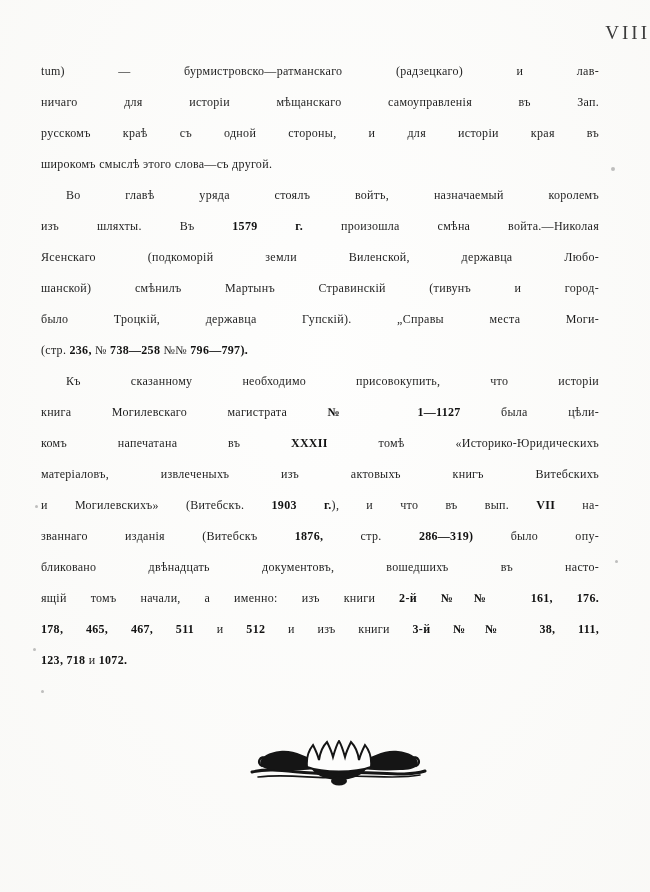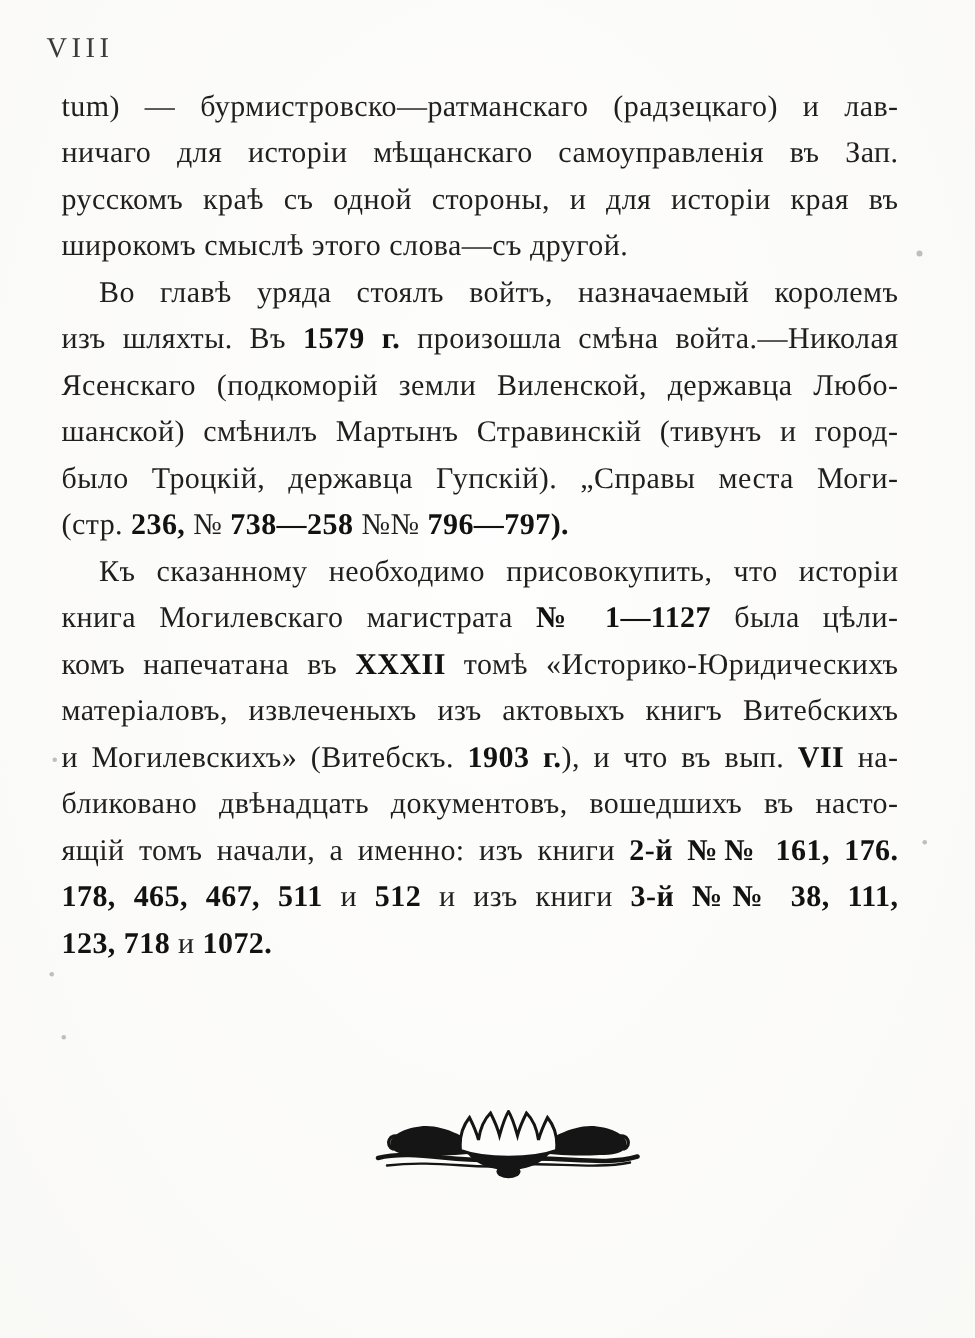--- a/index.html
+++ b/index.html
@@ -27,12 +27,11 @@
     top: 22px;
     left: 0;
     right: 0;
-    text-align: left;
+    text-align: right;
     font-size: 19px;
     letter-spacing: 3px;
     color: #3b3b3b;
     font-weight: 500;
-    margin-left: 31px;
   }
   .textblock {
     position: absolute;

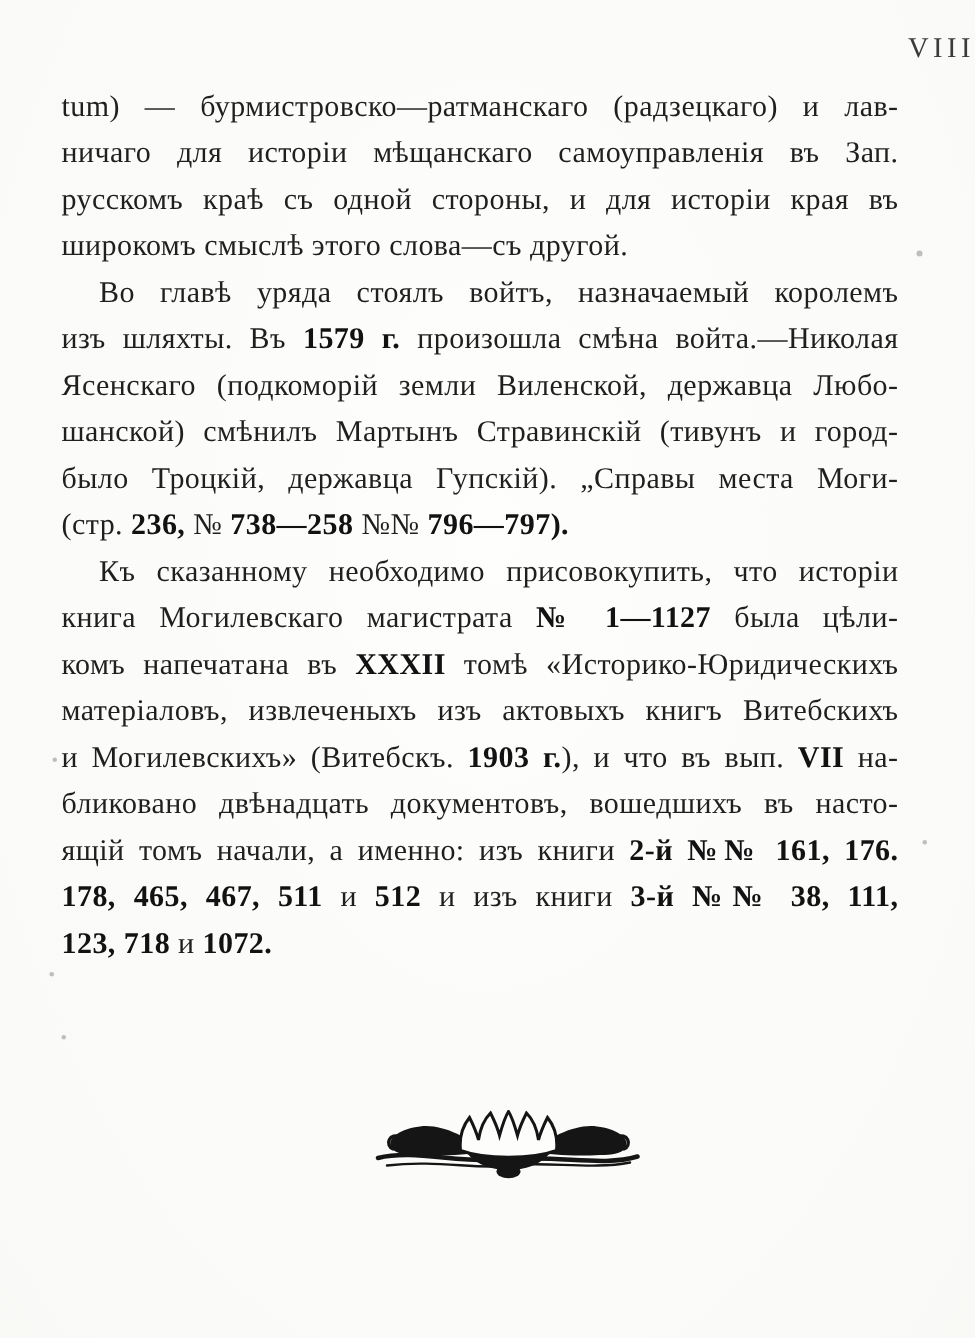--- a/index.html
+++ b/index.html
@@ -42,7 +42,7 @@
   .line {
     height: 31px;
     line-height: 31px;
-    font-size: 20px;
+    font-size: 12px;
     letter-spacing: 0.3px;
     text-align: justify;
     text-align-last: justify;

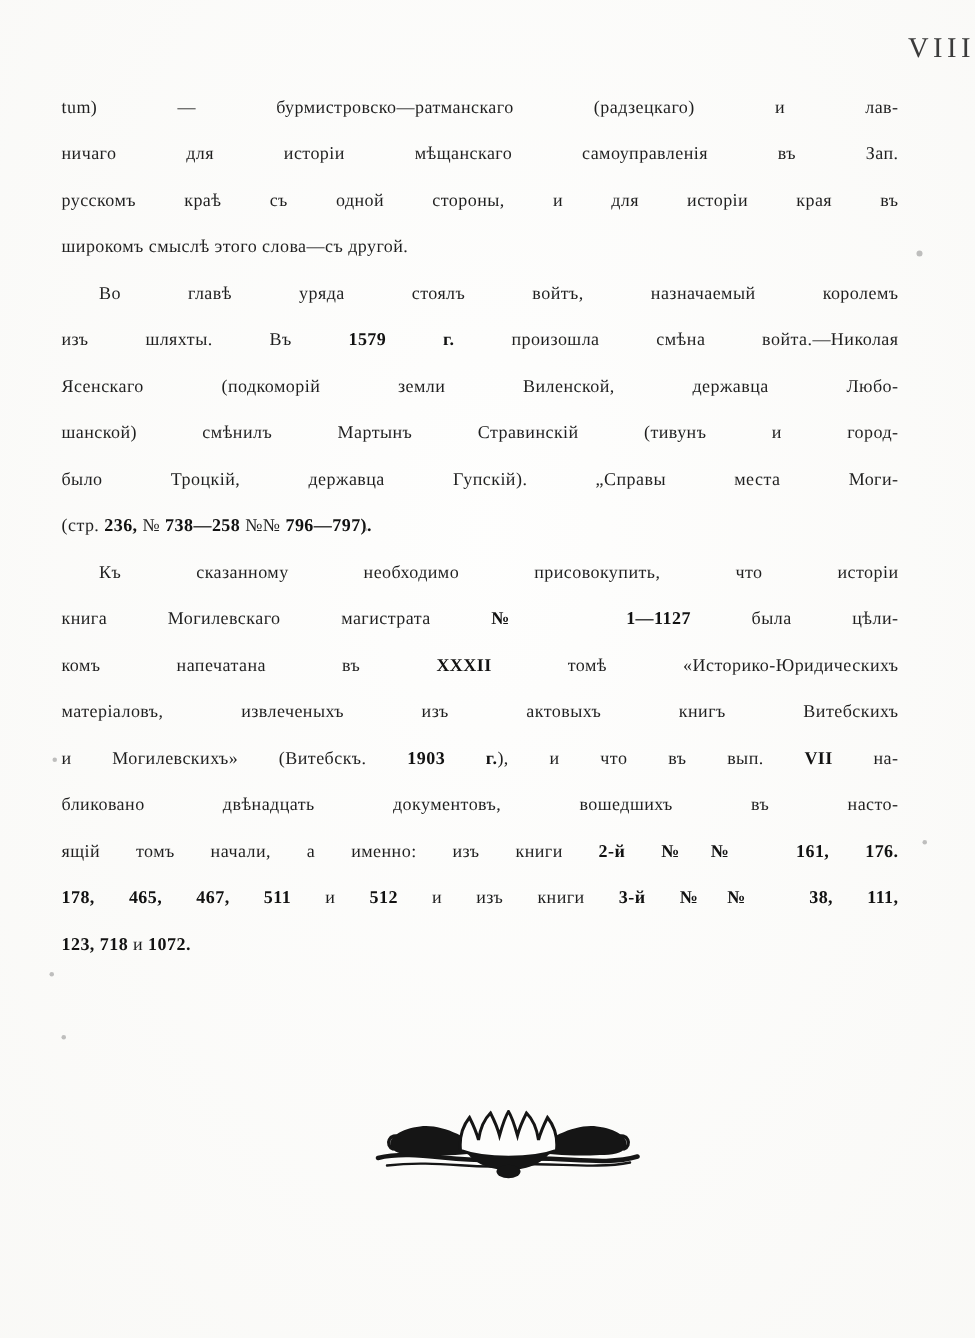--- a/index.html
+++ b/index.html
@@ -96,6 +96,7 @@
       <div class="line"><span class="w-n">комъ напечатана въ </span><span class="w-b">XXXII</span><span class="w-n"> томѣ «Историко-Юридическихъ</span></div>
       <div class="line"><span class="w-n">матеріаловъ, извлеченыхъ изъ актовыхъ книгъ Витебскихъ</span></div>
       <div class="line"><span class="w-n">и Могилевскихъ» (Витебскъ. </span><span class="w-b">1903 г.</span><span class="w-n">), и что въ вып. </span><span class="w-b">VII</span><span class="w-n"> на-</span></div>
+      <div class="line"><span class="w-n">званнаго изданія (Витебскъ </span><span class="w-b">1876,</span><span class="w-n"> стр. </span><span class="w-b">286—319)</span><span class="w-n"> было опу-</span></div>
       <div class="line"><span class="w-n">бликовано двѣнадцать документовъ, вошедшихъ въ насто-</span></div>
       <div class="line"><span class="w-n">ящій томъ начали, а именно: изъ книги </span><span class="w-b">2-й №№ 161, 176.</span></div>
       <div class="line"><span class="w-b">178, 465, 467, 511</span><span class="w-n"> и </span><span class="w-b">512</span><span class="w-n"> и изъ книги </span><span class="w-b">3-й №№ 38, 111,</span></div>

